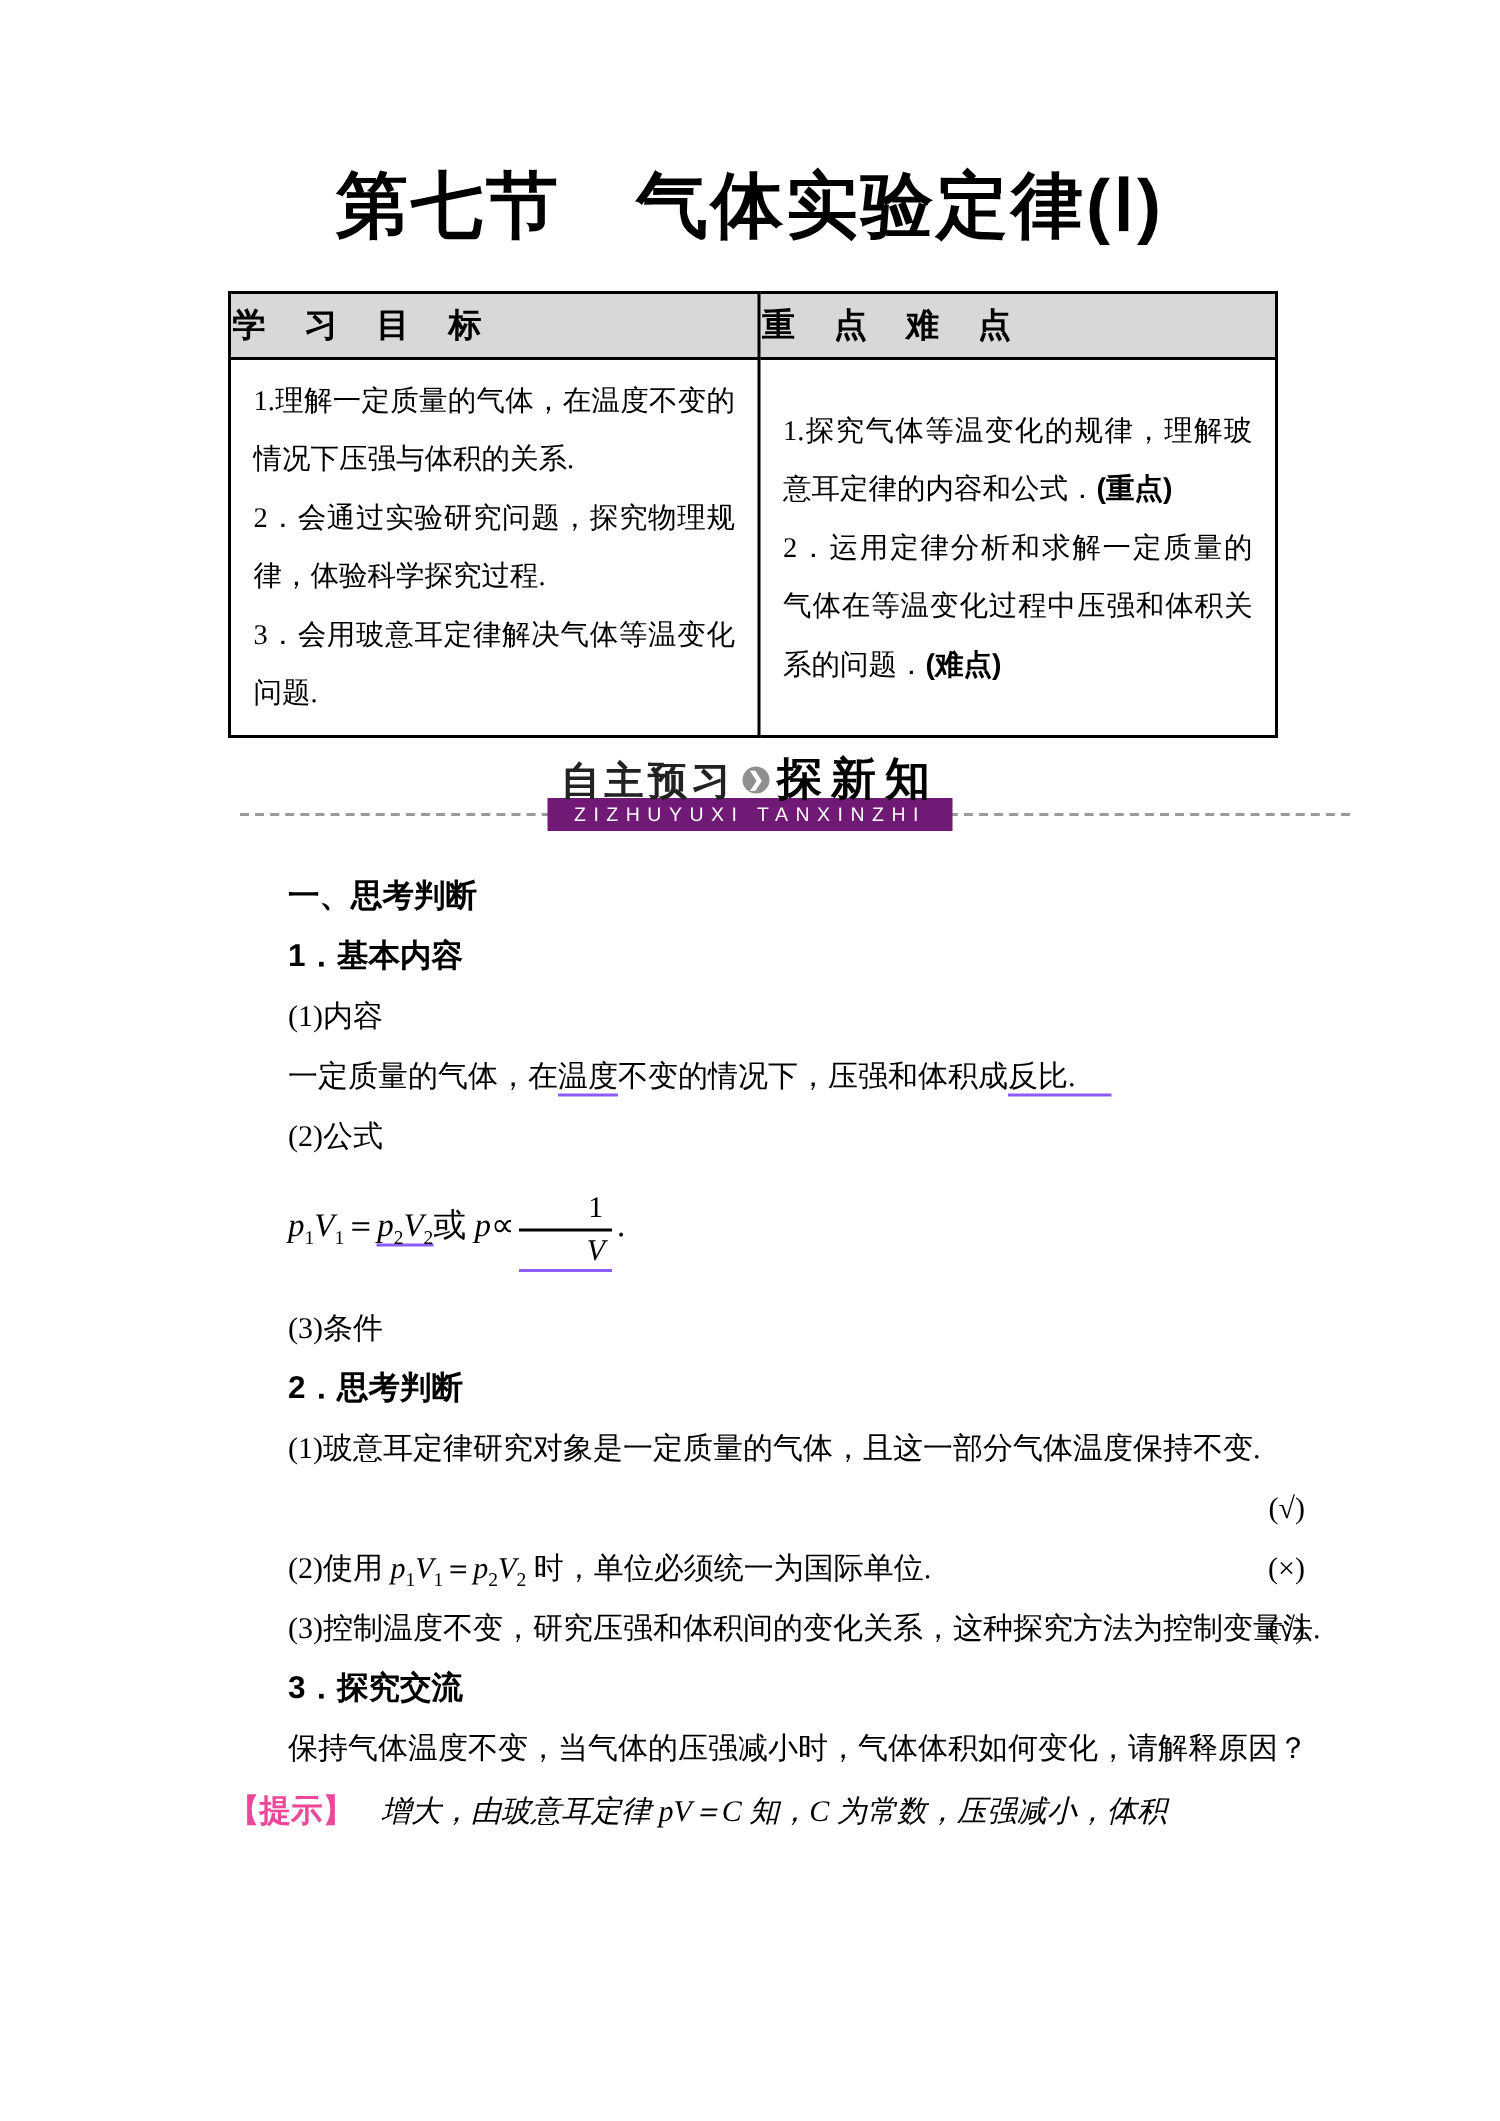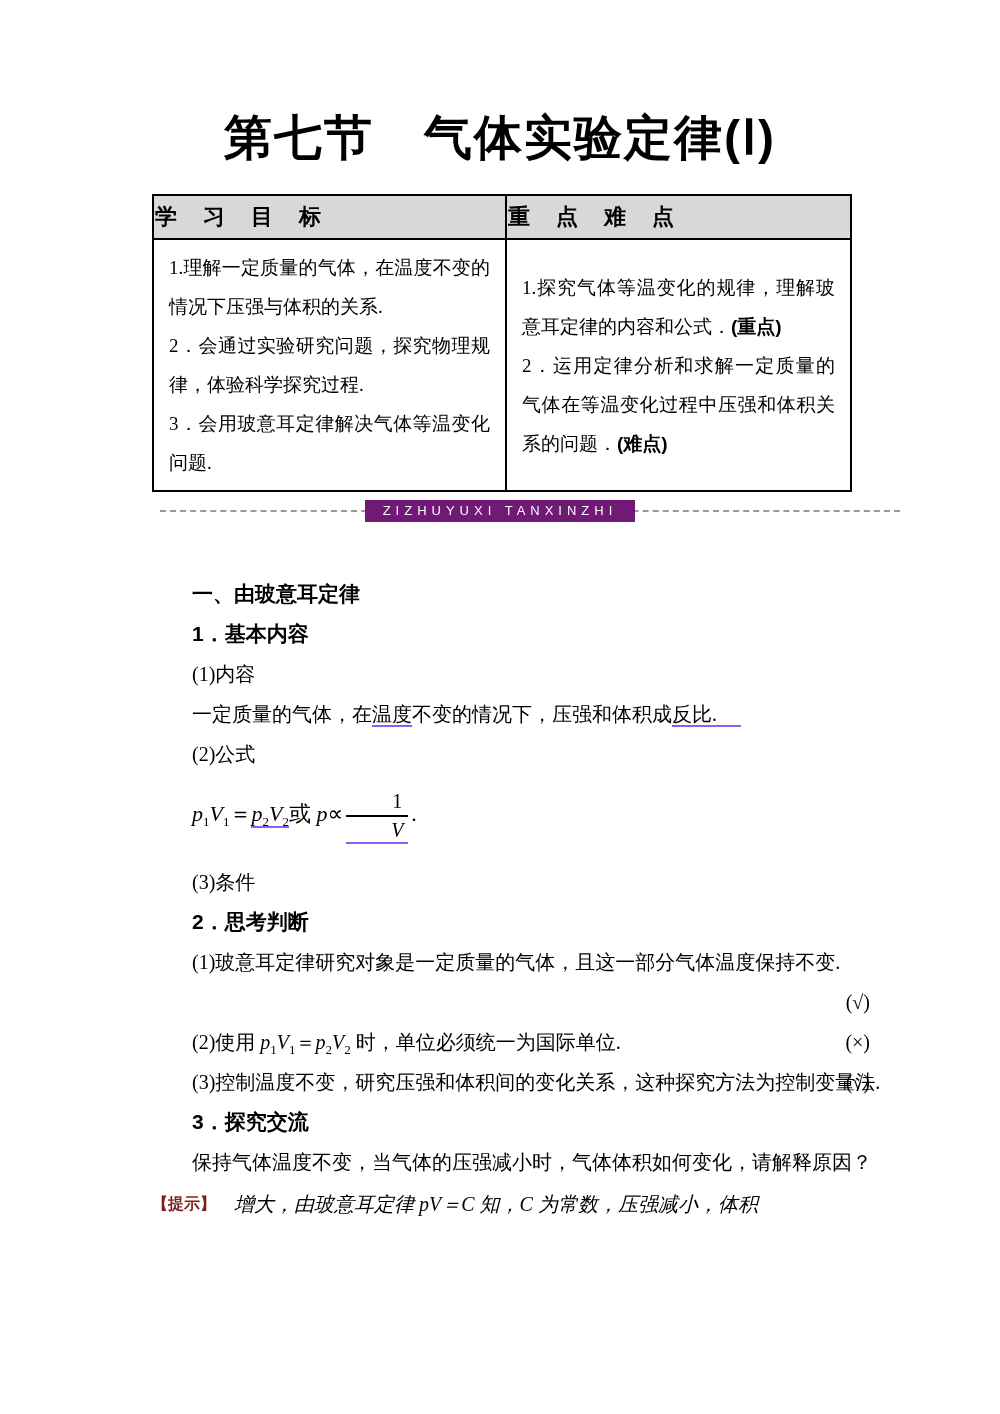--- a/index.html
+++ b/index.html
@@ -114,6 +114,9 @@
   </table>
 
   <div class="banner">
+    <div class="banner-title">
+      <span class="bt-light">自主预习</span><span class="banner-icon">❯</span><span class="bt-heavy">探新知</span>
+    </div>
     <div class="banner-rule">
       <span class="dash"></span>
       <span class="pinyin-bar">ZIZHUYUXI TANXINZHI</span>

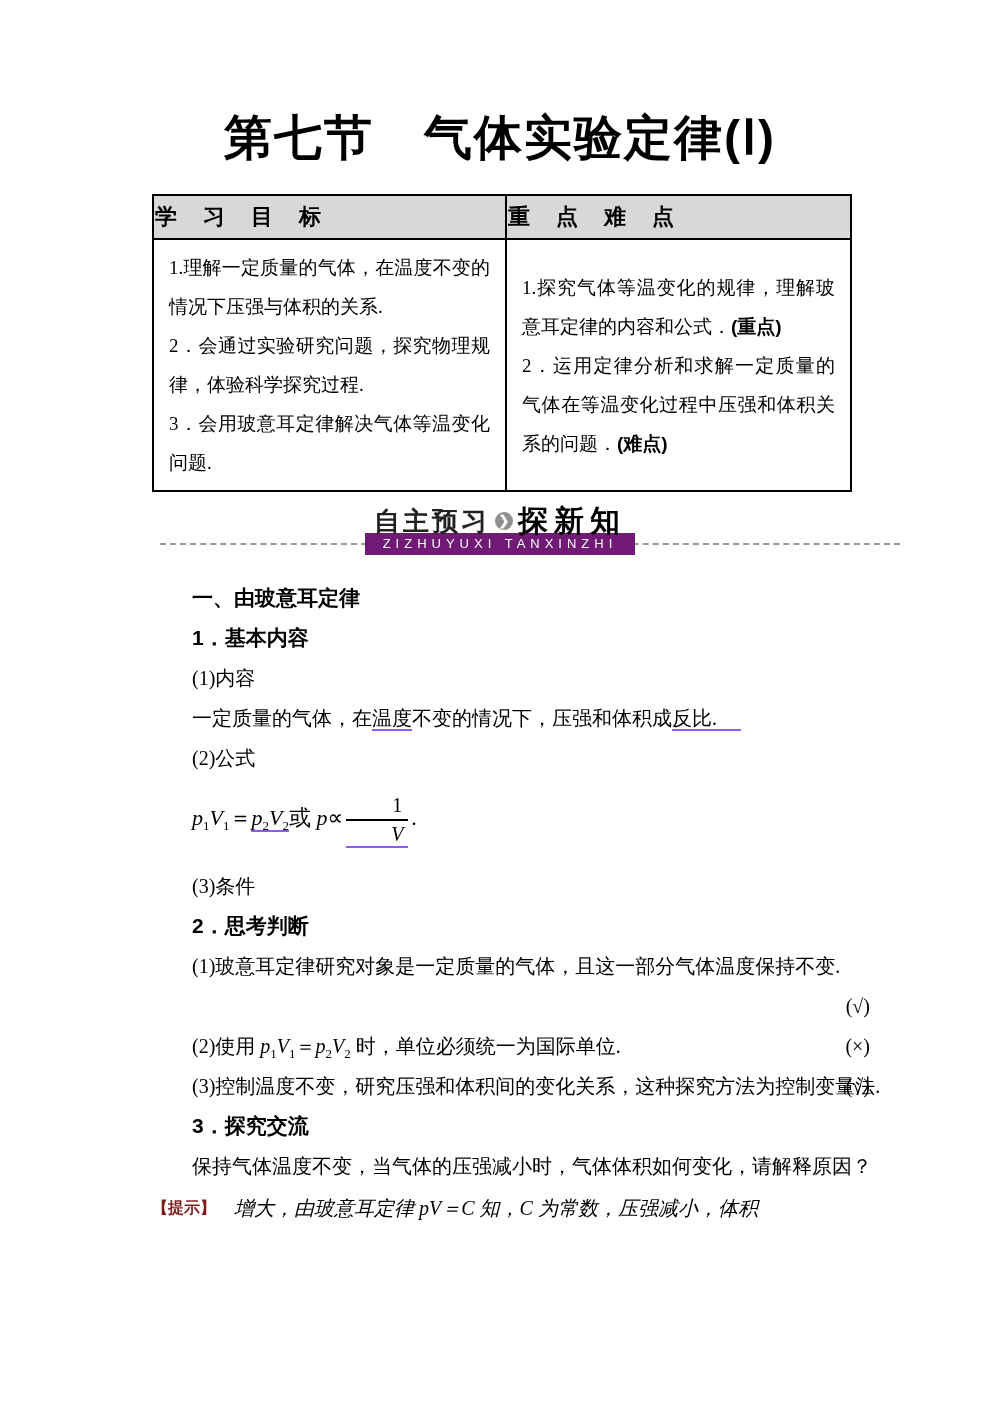--- a/index.html
+++ b/index.html
@@ -124,7 +124,7 @@
   </div>
 
   <div class="body">
-    <h2>一、由玻意耳定律</h2>
+    <h2>一、思考判断</h2>
     <h3>1．基本内容</h3>
 
     <p>(1)内容</p>

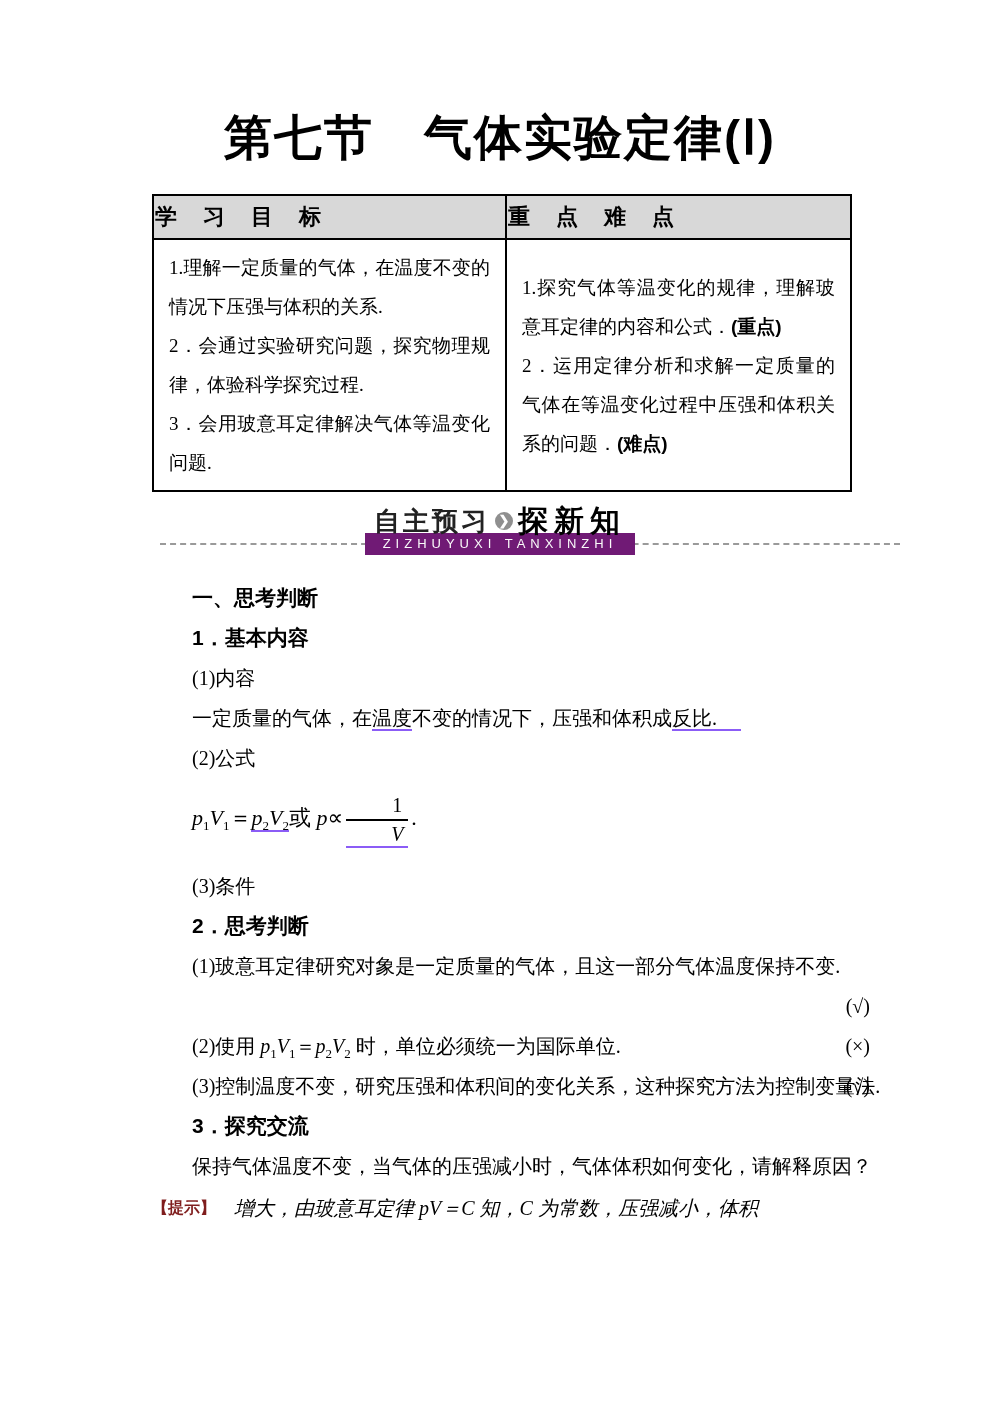--- a/index.html
+++ b/index.html
@@ -76,7 +76,7 @@
   .hint{display:flex;align-items:flex-start;gap:18px;margin-top:2px;}
   .hint .hint-label{
     font-family:"Liberation Sans", sans-serif;font-weight:bold;
-    color:#7f1d1d;font-size:16px;flex:none;line-height:40px;
+    color:#ec4899;font-size:21px;flex:none;line-height:40px;
   }
   .hint .hint-text{font-style:italic;font-size:20px;line-height:40px;}
 </style>

